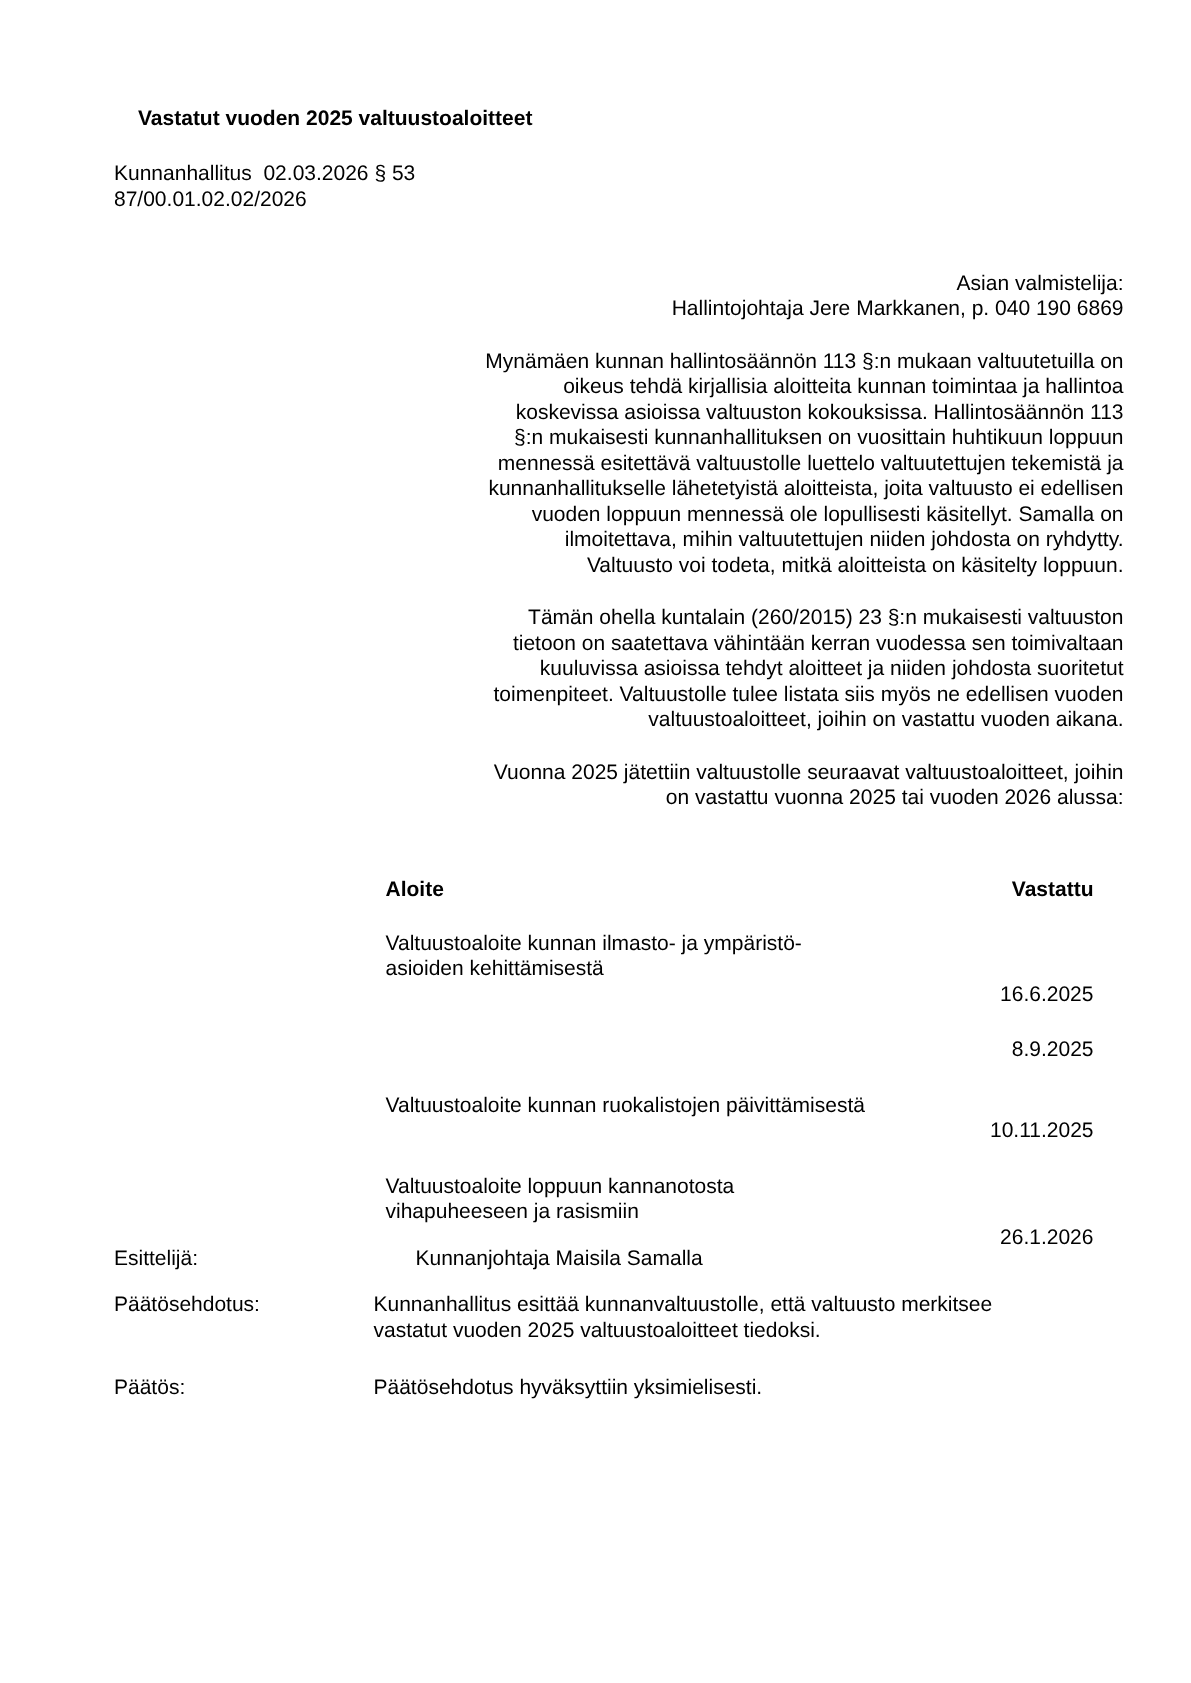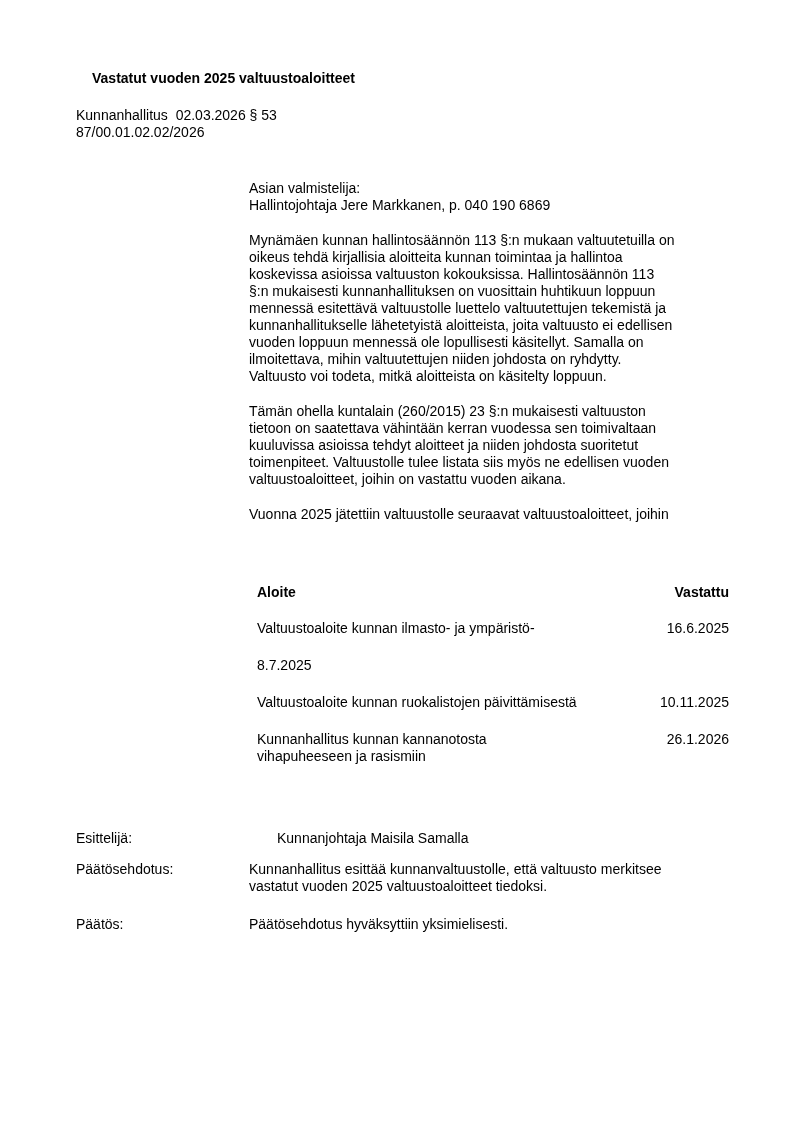--- a/index.html
+++ b/index.html
@@ -13,7 +13,7 @@
     .meta div { white-space: pre; }
     .body-col { position: absolute; left: 249px; top: 180px; width: 500px; }
     .para { margin: 0 0 18px 0; }
-    .para div { white-space: nowrap; }
+    .para div { white-space: nowrap; text-align: right; }
     .table { position: absolute; left: 257px; top: 584px; width: 472px; }
     .thead { display: flex; justify-content: space-between; font-weight: bold; margin-bottom: 19px; }
     .trow { display: flex; justify-content: space-between; margin-bottom: 20px; }

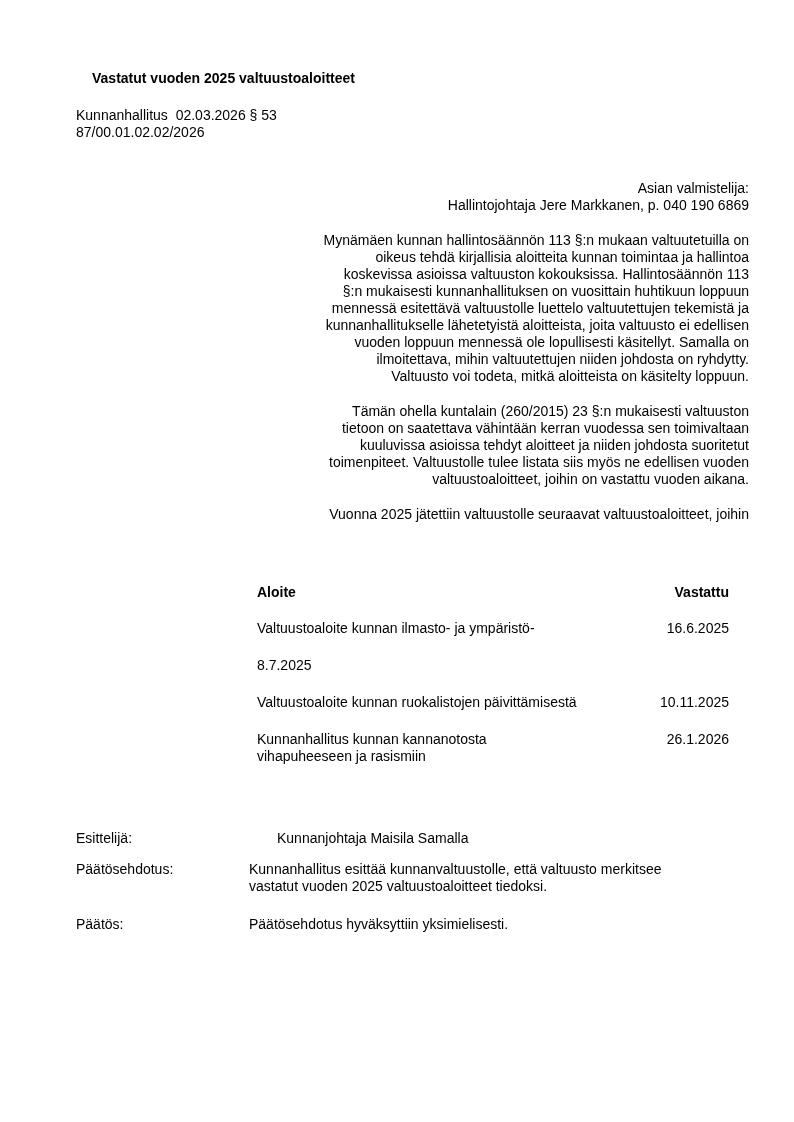--- a/index.html
+++ b/index.html
@@ -61,6 +61,7 @@
 
   <div class="para">
     <div>Vuonna  2025 jätettiin valtuustolle  seuraavat valtuustoaloitteet,  joihin</div>
+    <div>on vastattu vuonna  2025 tai vuoden 2026 alussa:</div>
   </div>
 </div>
 

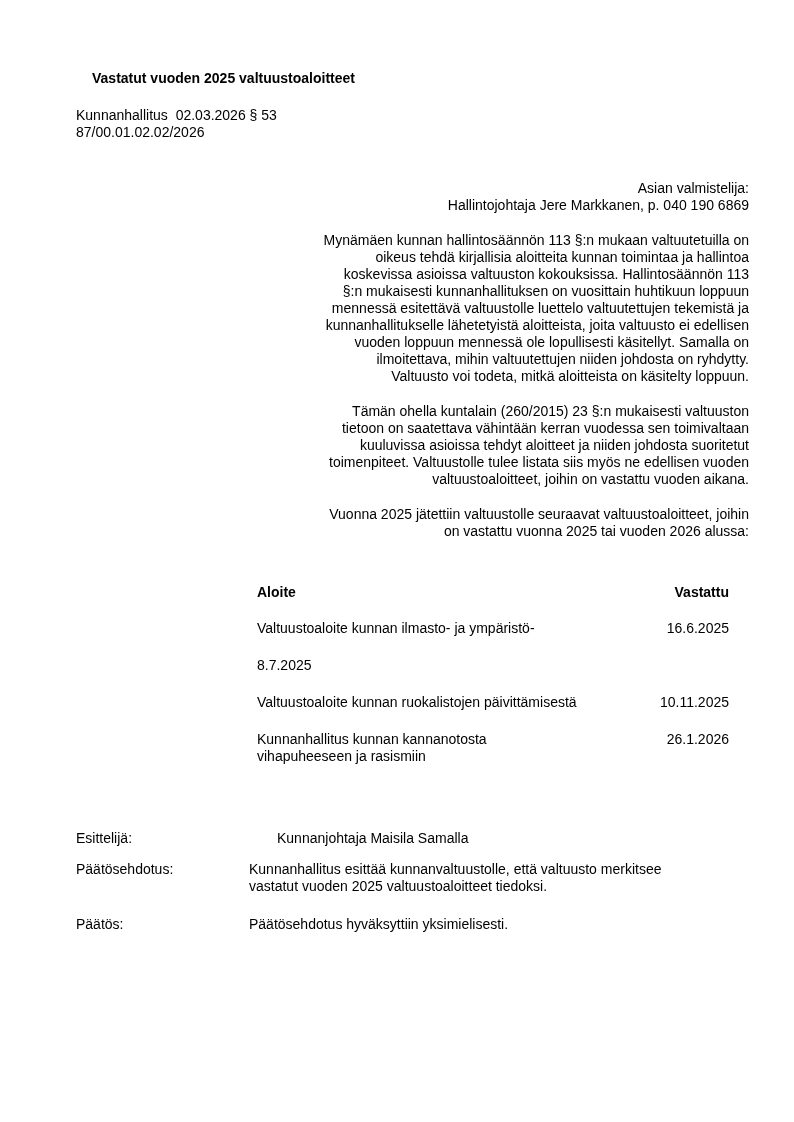--- a/index.html
+++ b/index.html
@@ -16,7 +16,7 @@
     .para div { white-space: nowrap; text-align: right; }
     .table { position: absolute; left: 257px; top: 584px; width: 472px; }
     .thead { display: flex; justify-content: space-between; font-weight: bold; margin-bottom: 19px; }
-    .trow { display: flex; justify-content: space-between; margin-bottom: 20px; }
+    .trow { display: flex; justify-content: space-between; margin-bottom: 20px; flex-direction: column; }
     .trow .desc { width: 380px; }
     .trow .date { text-align: right; white-space: nowrap; }
     .field { position: absolute; left: 76px; display: flex; }

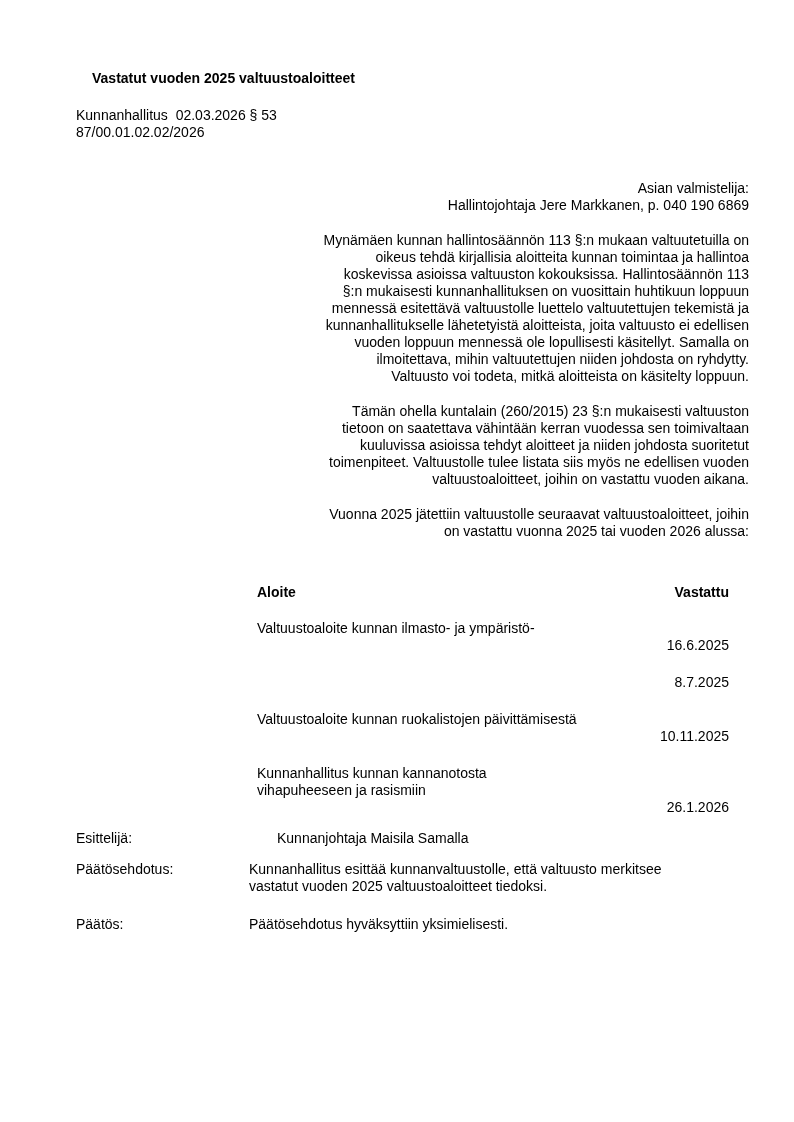--- a/index.html
+++ b/index.html
@@ -73,6 +73,7 @@
   <div class="trow">
     <div class="desc">
       <div>Valtuustoaloite  kunnan  ilmasto- ja ympäristö-</div>
+      <div>asioiden kehittämisestä</div>
     </div>
     <div class="date">16.6.2025</div>
   </div>

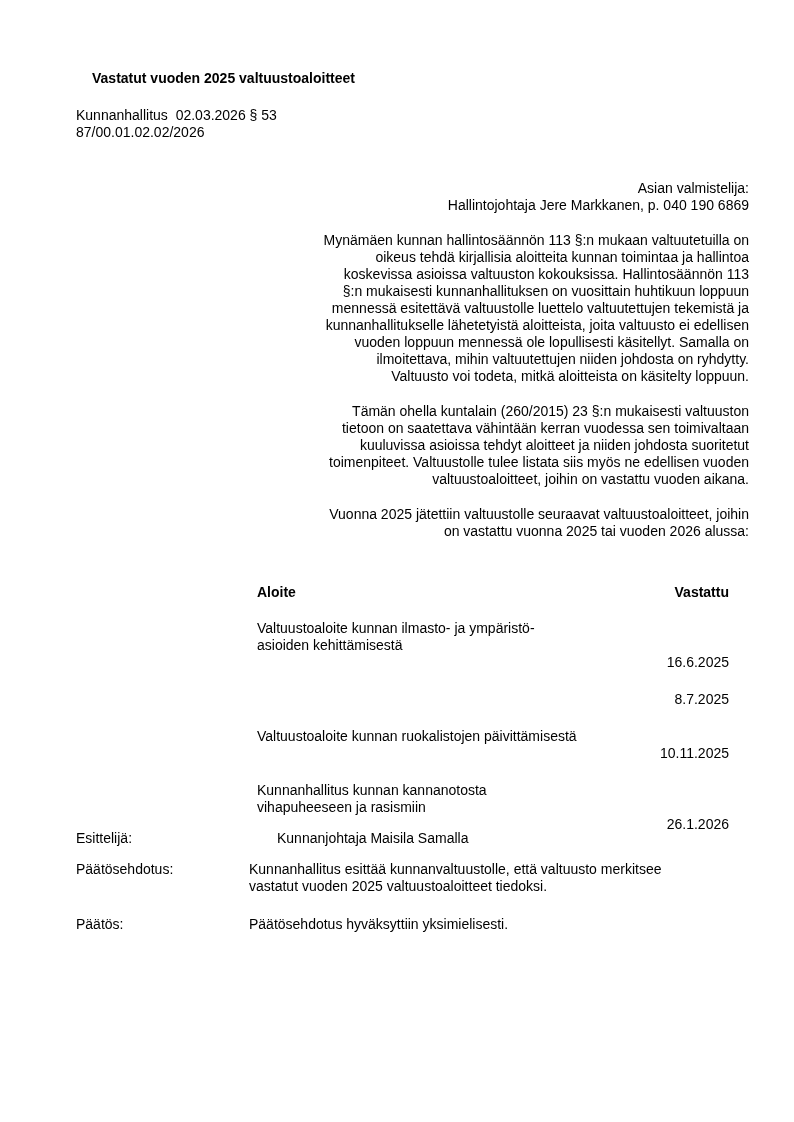--- a/index.html
+++ b/index.html
@@ -78,7 +78,7 @@
     <div class="date">16.6.2025</div>
   </div>
   <div class="trow">
-    <div class="date">8.7.2025</div>
+    <div class="date">8.9.2025</div>
   </div>
   <div class="trow">
     <div class="desc">

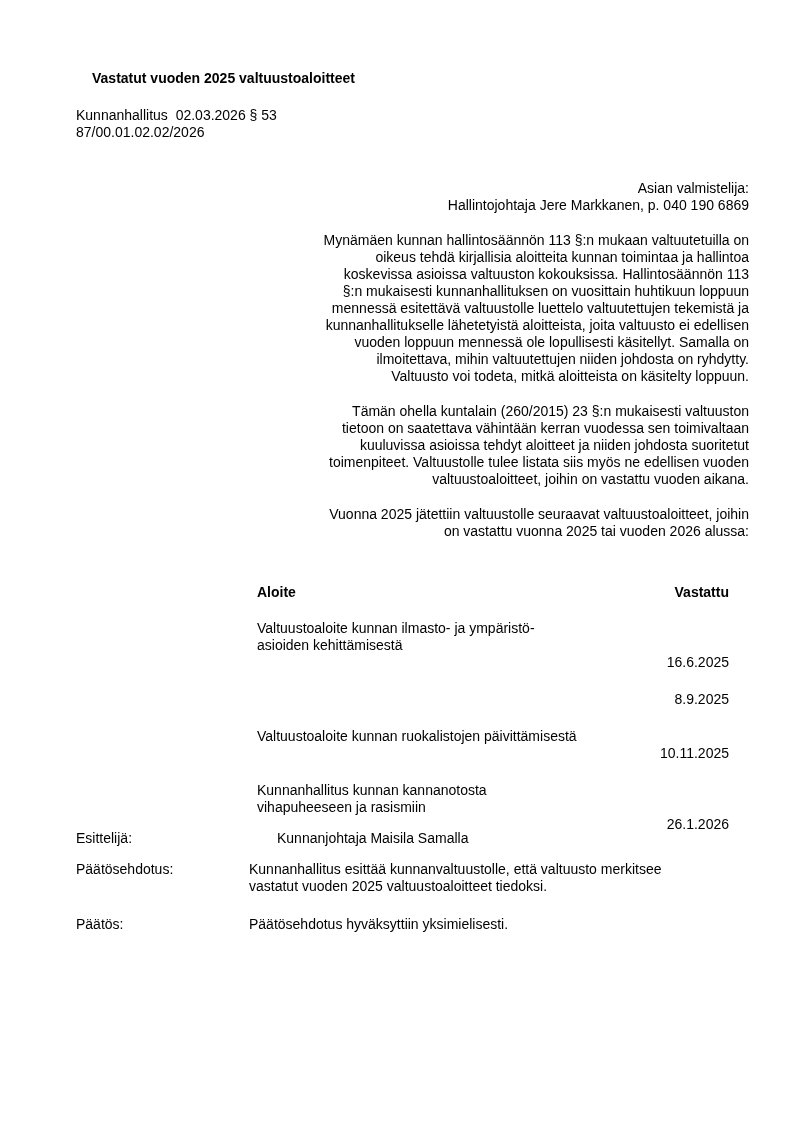--- a/index.html
+++ b/index.html
@@ -88,7 +88,7 @@
   </div>
   <div class="trow">
     <div class="desc">
-      <div>Kunnanhallitus  kunnan  kannanotosta</div>
+      <div>Valtuustoaloite  loppuun  kannanotosta</div>
       <div>vihapuheeseen  ja rasismiin</div>
     </div>
     <div class="date">26.1.2026</div>

